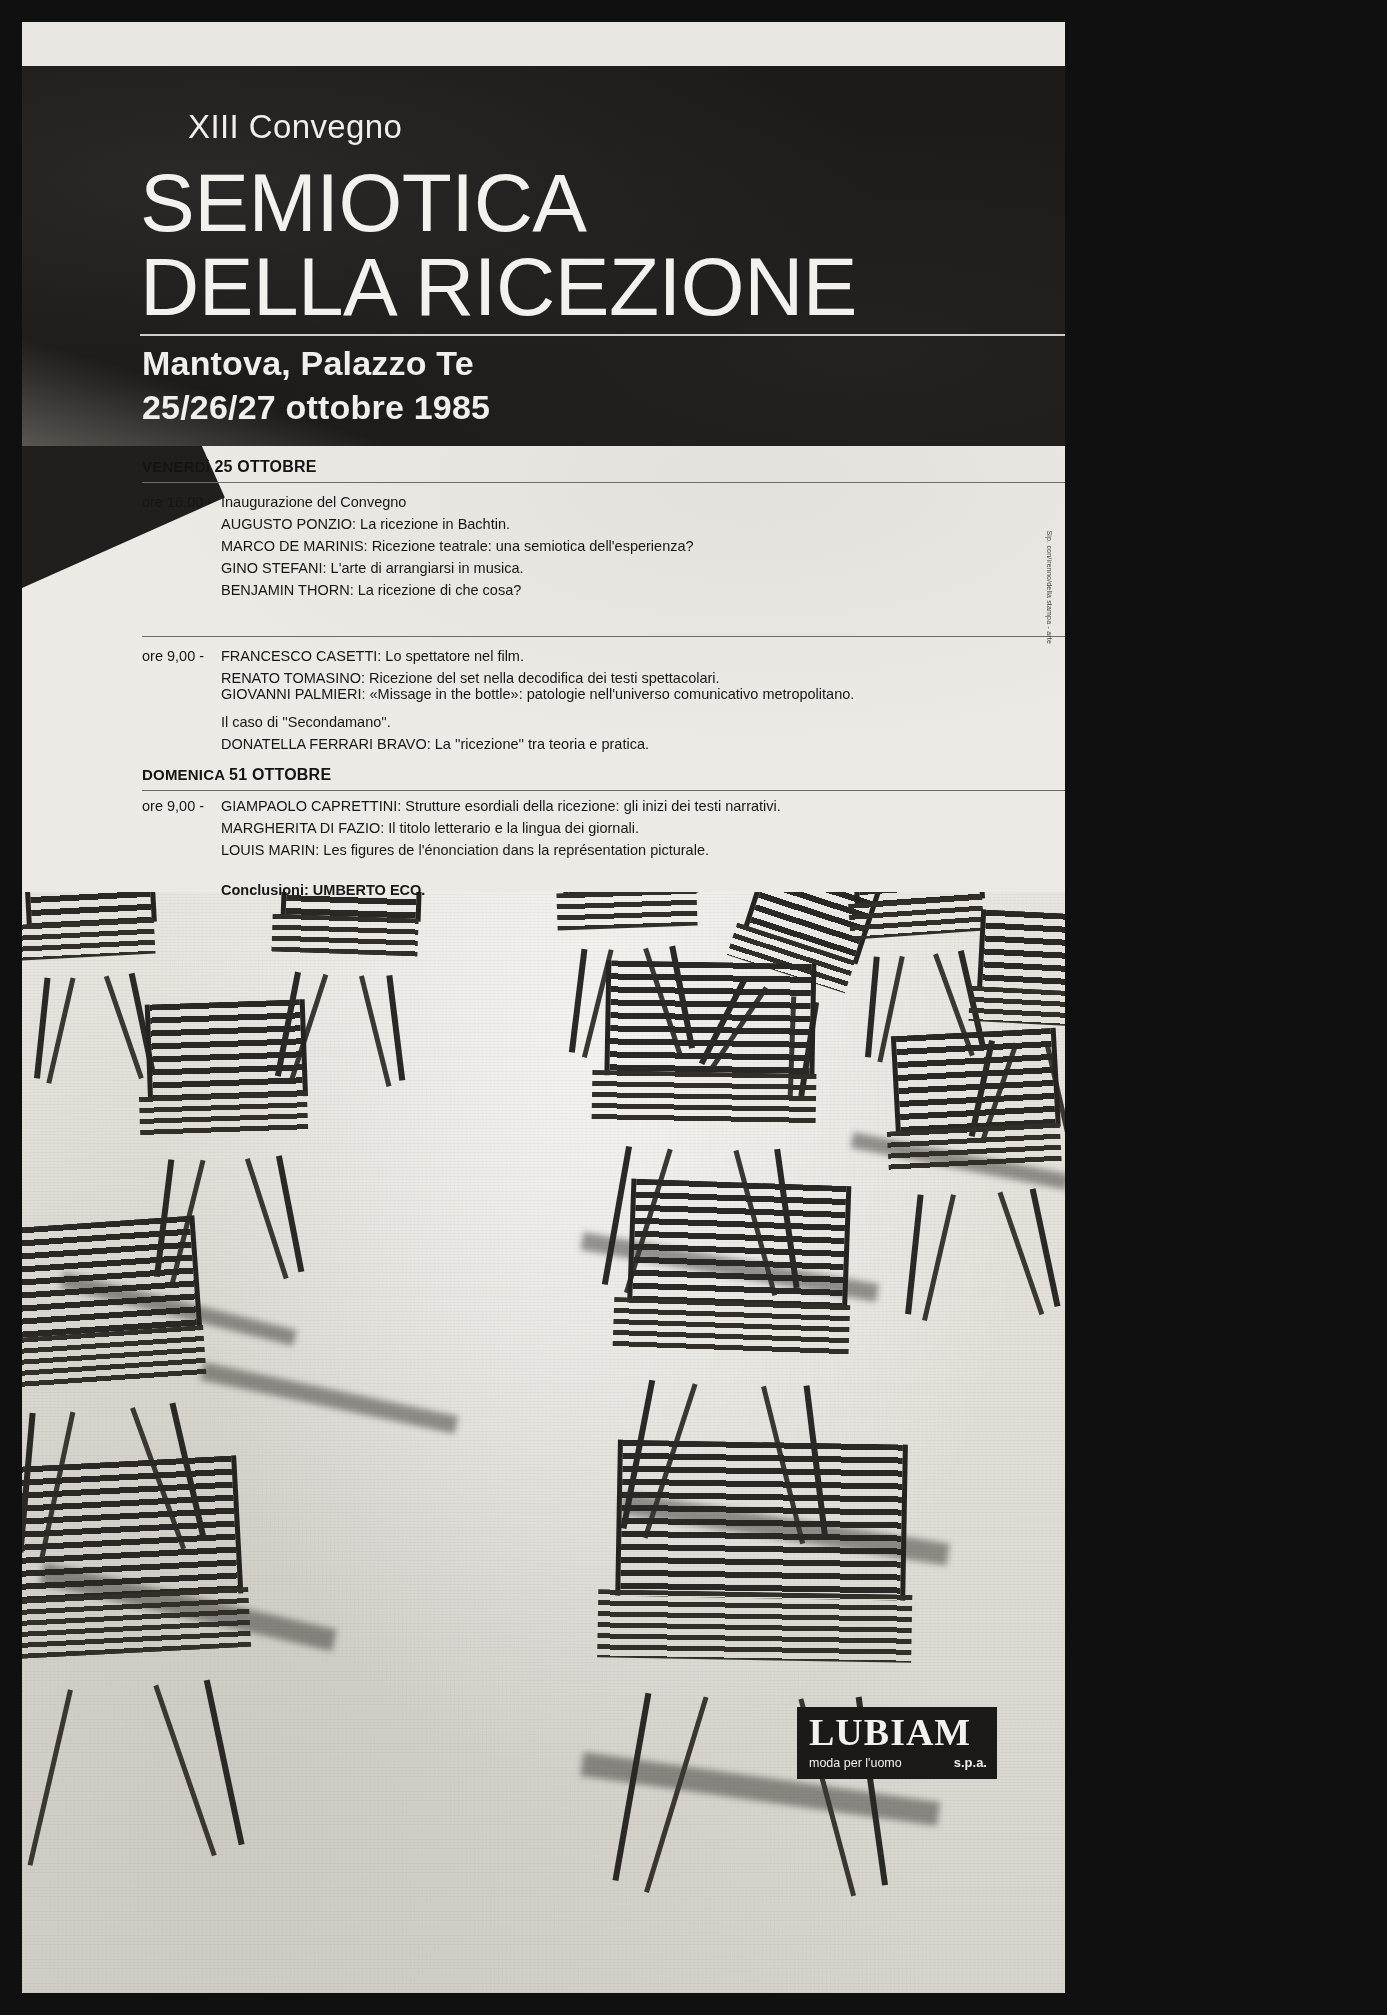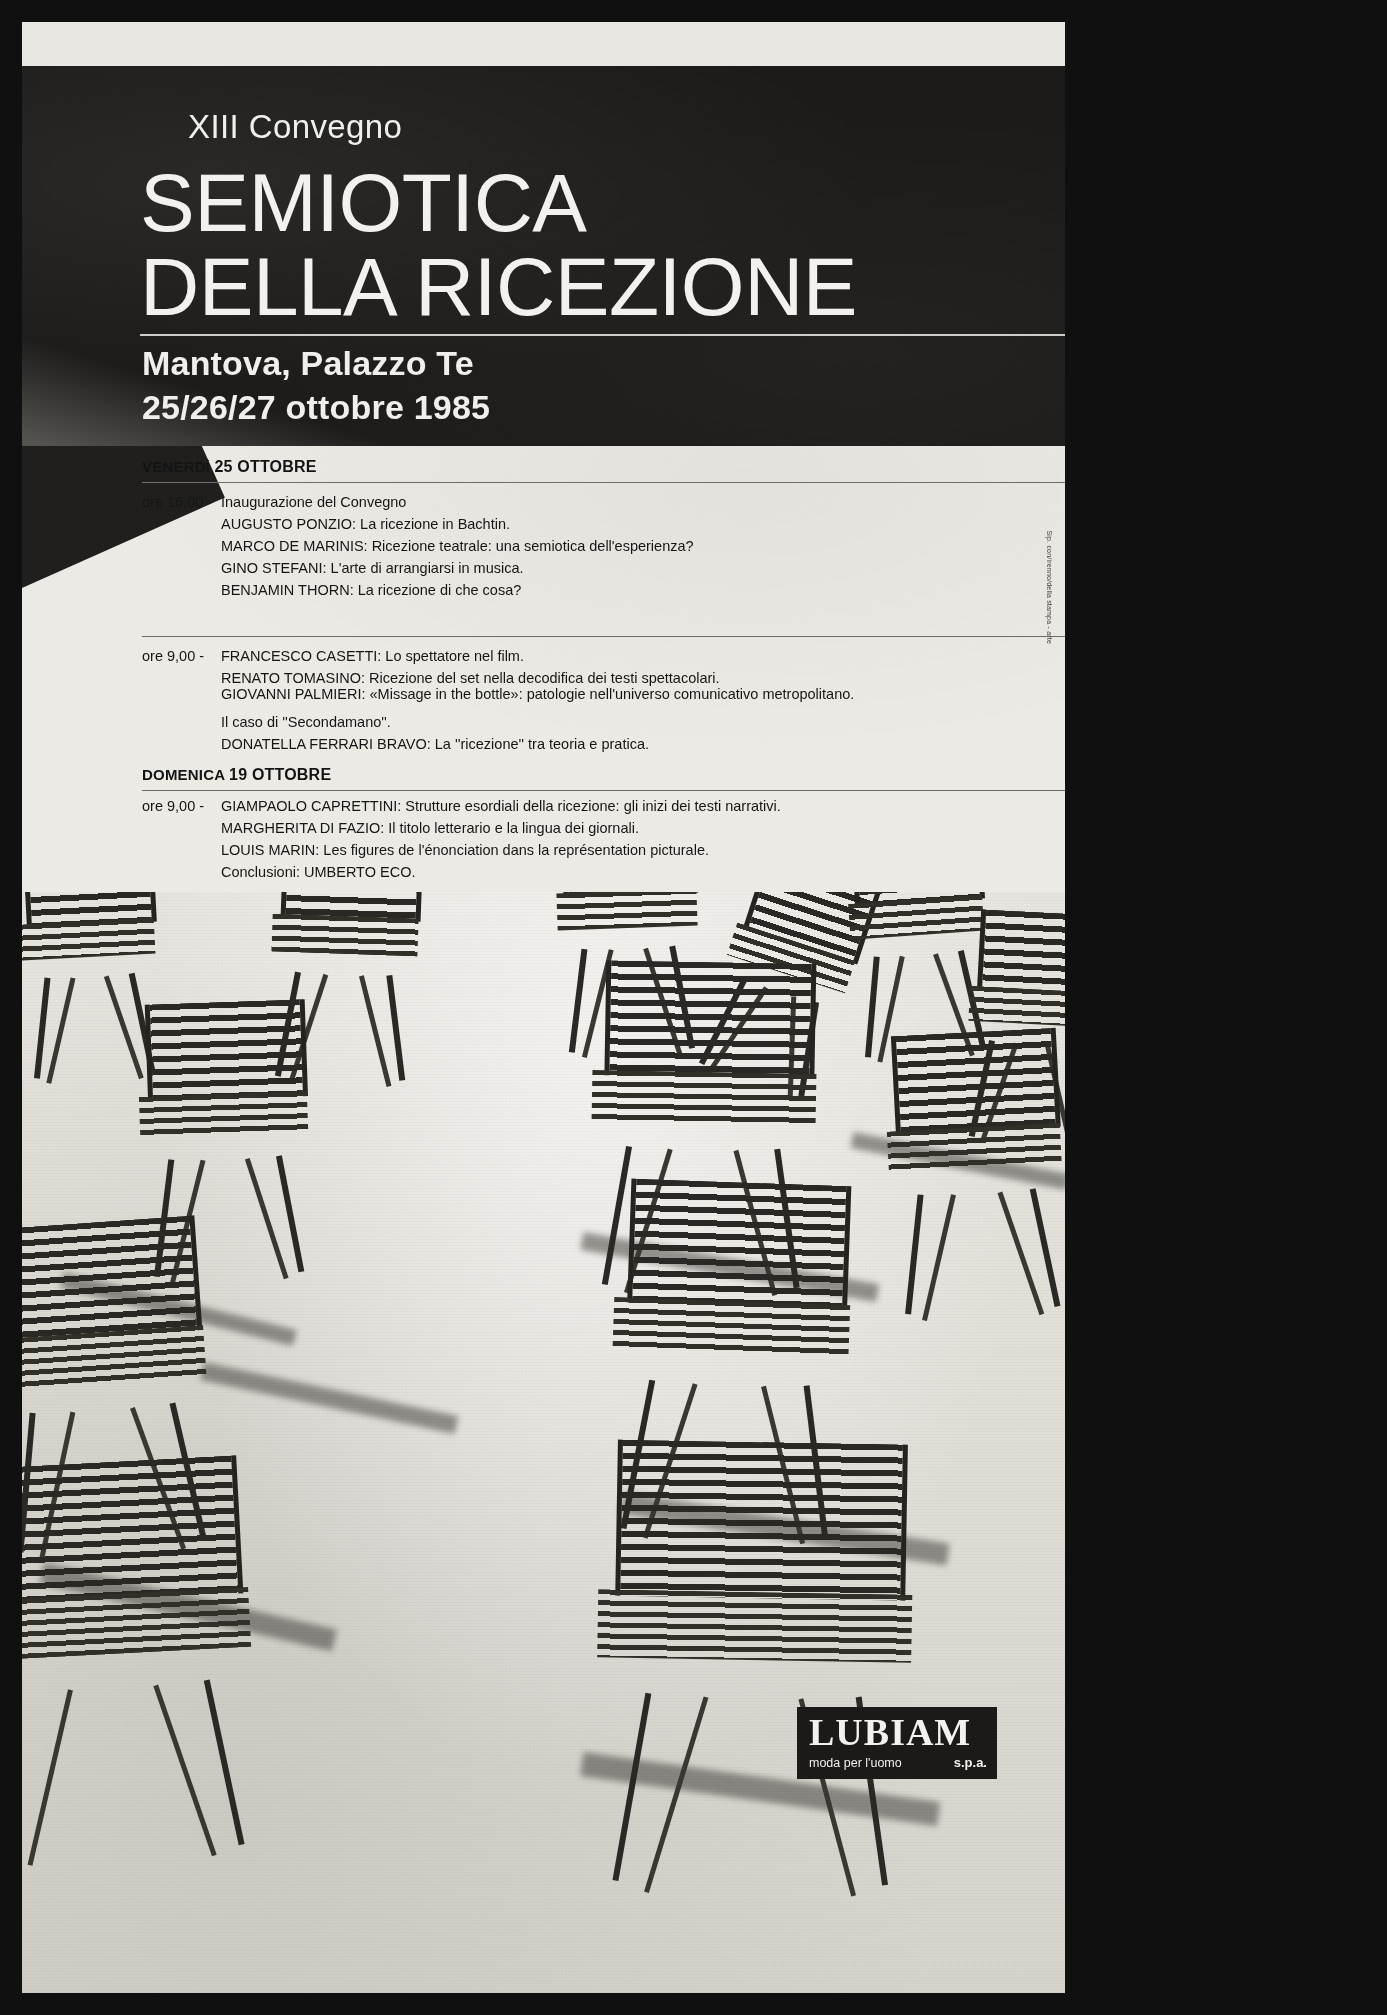--- a/index.html
+++ b/index.html
@@ -342,7 +342,7 @@
 
       <div class="day-head" style="top:320px;">
         <span>DOMENICA </span>
-        <span class="small">19 OTTOBRE</span>
+        <span class="small">51 OTTOBRE</span>
       </div>
       <div class="day-rule" style="top:344px;"></div>
 

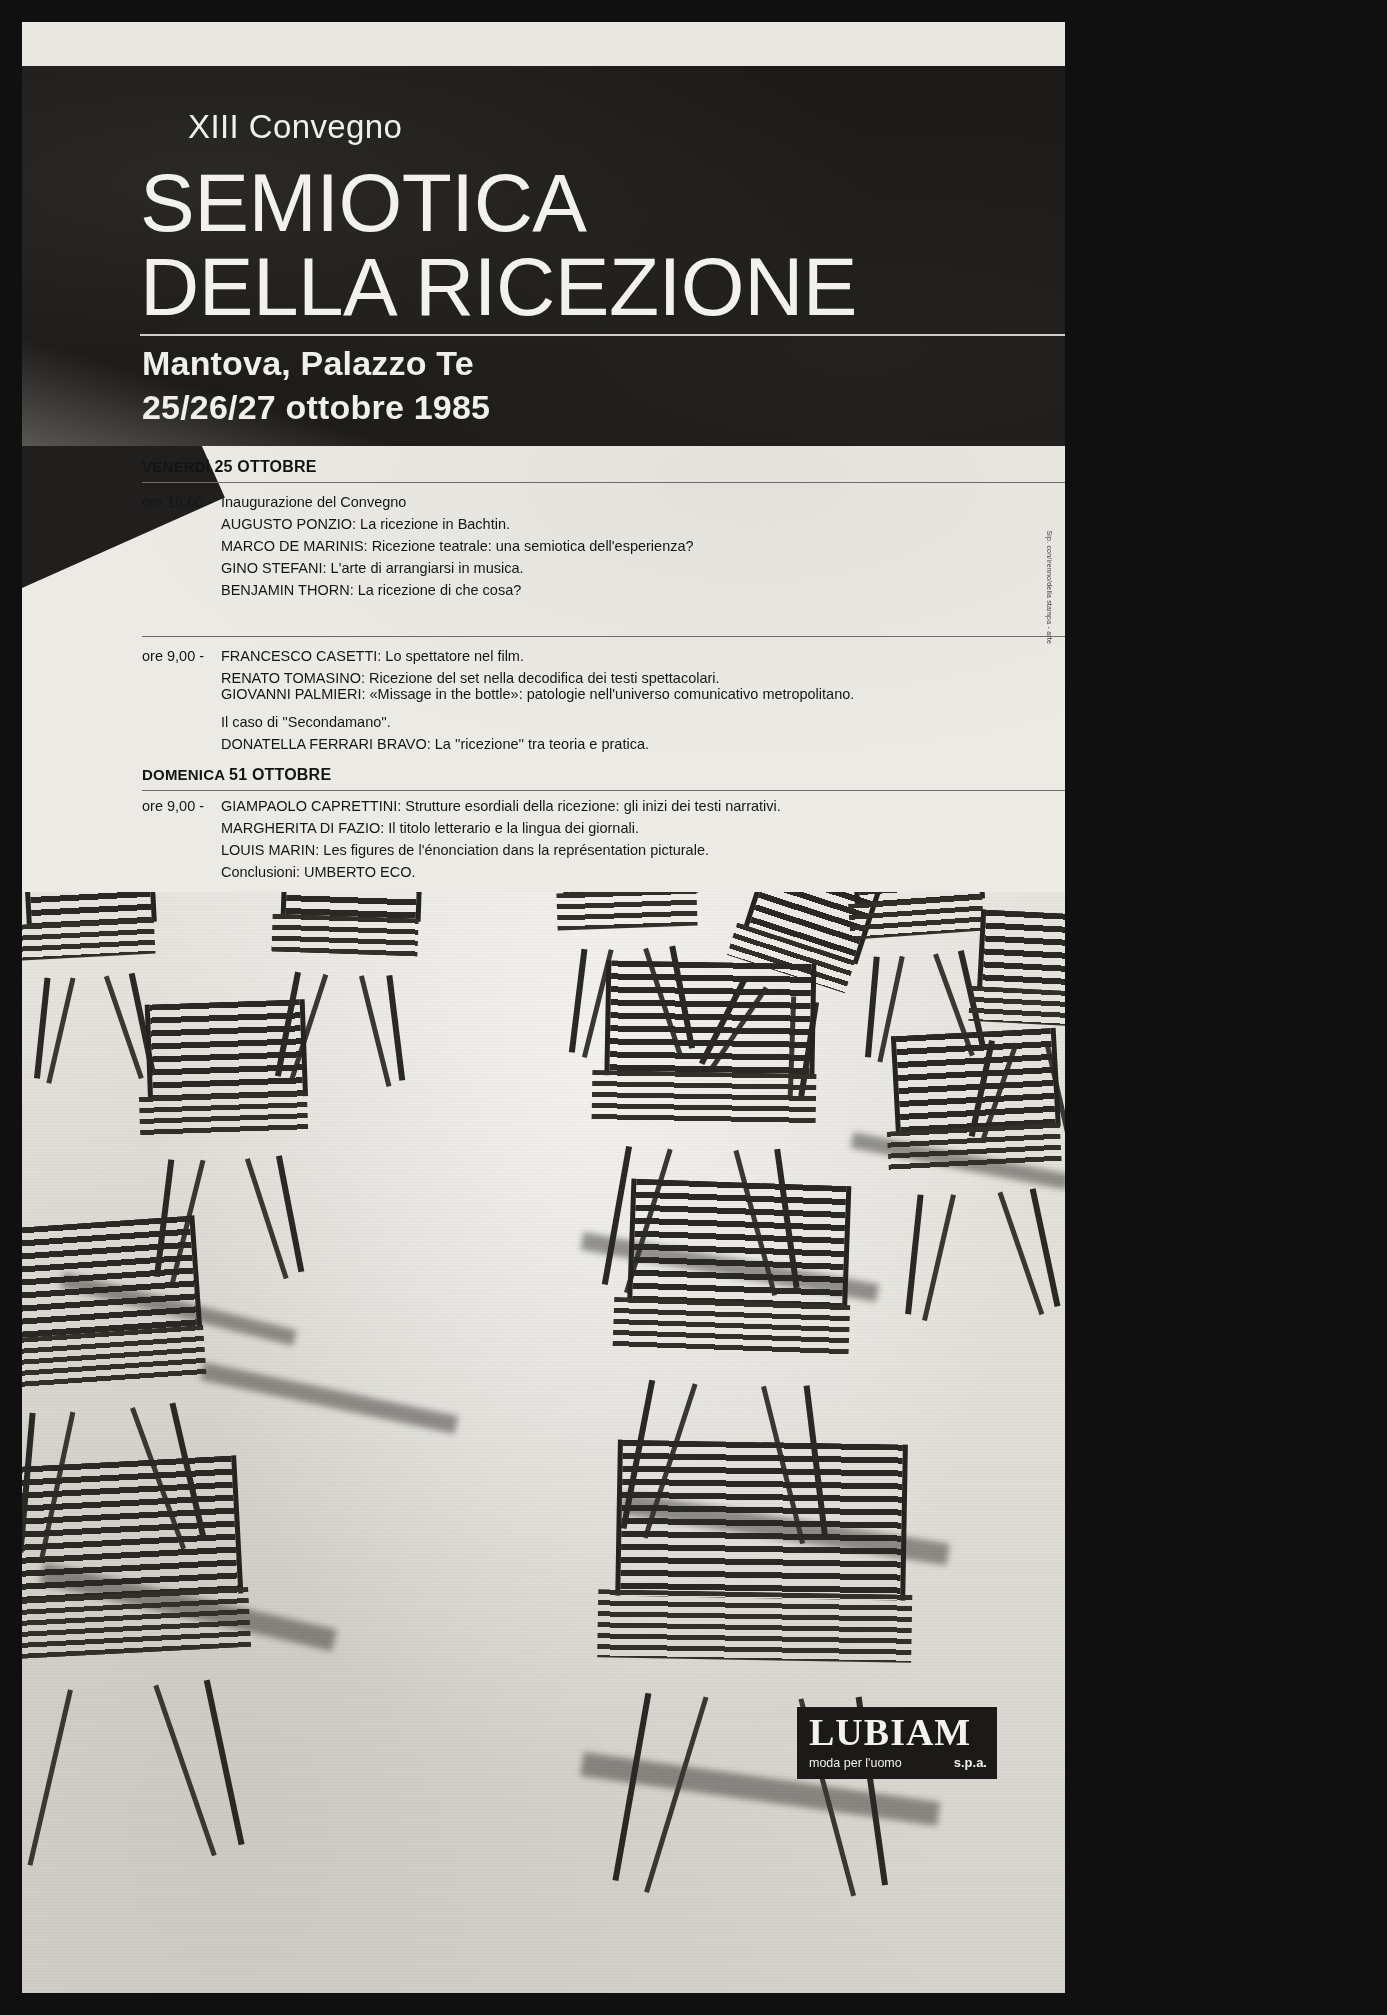--- a/index.html
+++ b/index.html
@@ -354,7 +354,7 @@
       <div class="entry-line" style="top:-4px;">GIAMPAOLO CAPRETTINI: Strutture esordiali della ricezione: gli inizi dei testi narrativi.</div>
       <div class="entry-line" style="top:18px;">MARGHERITA DI FAZIO: Il titolo letterario e la lingua dei giornali.</div>
       <div class="entry-line" style="top:40px;">LOUIS MARIN: Les figures de l'énonciation dans la représentation picturale.</div>
-      <div class="entry-line" style="top:62px;">Conclusioni: UMBERTO ECO.</div>
+      <div class="entry-line" style="top:80px;font-weight:bold;">Conclusioni: UMBERTO ECO.</div>
     </div>
 
     <div class="photo">

